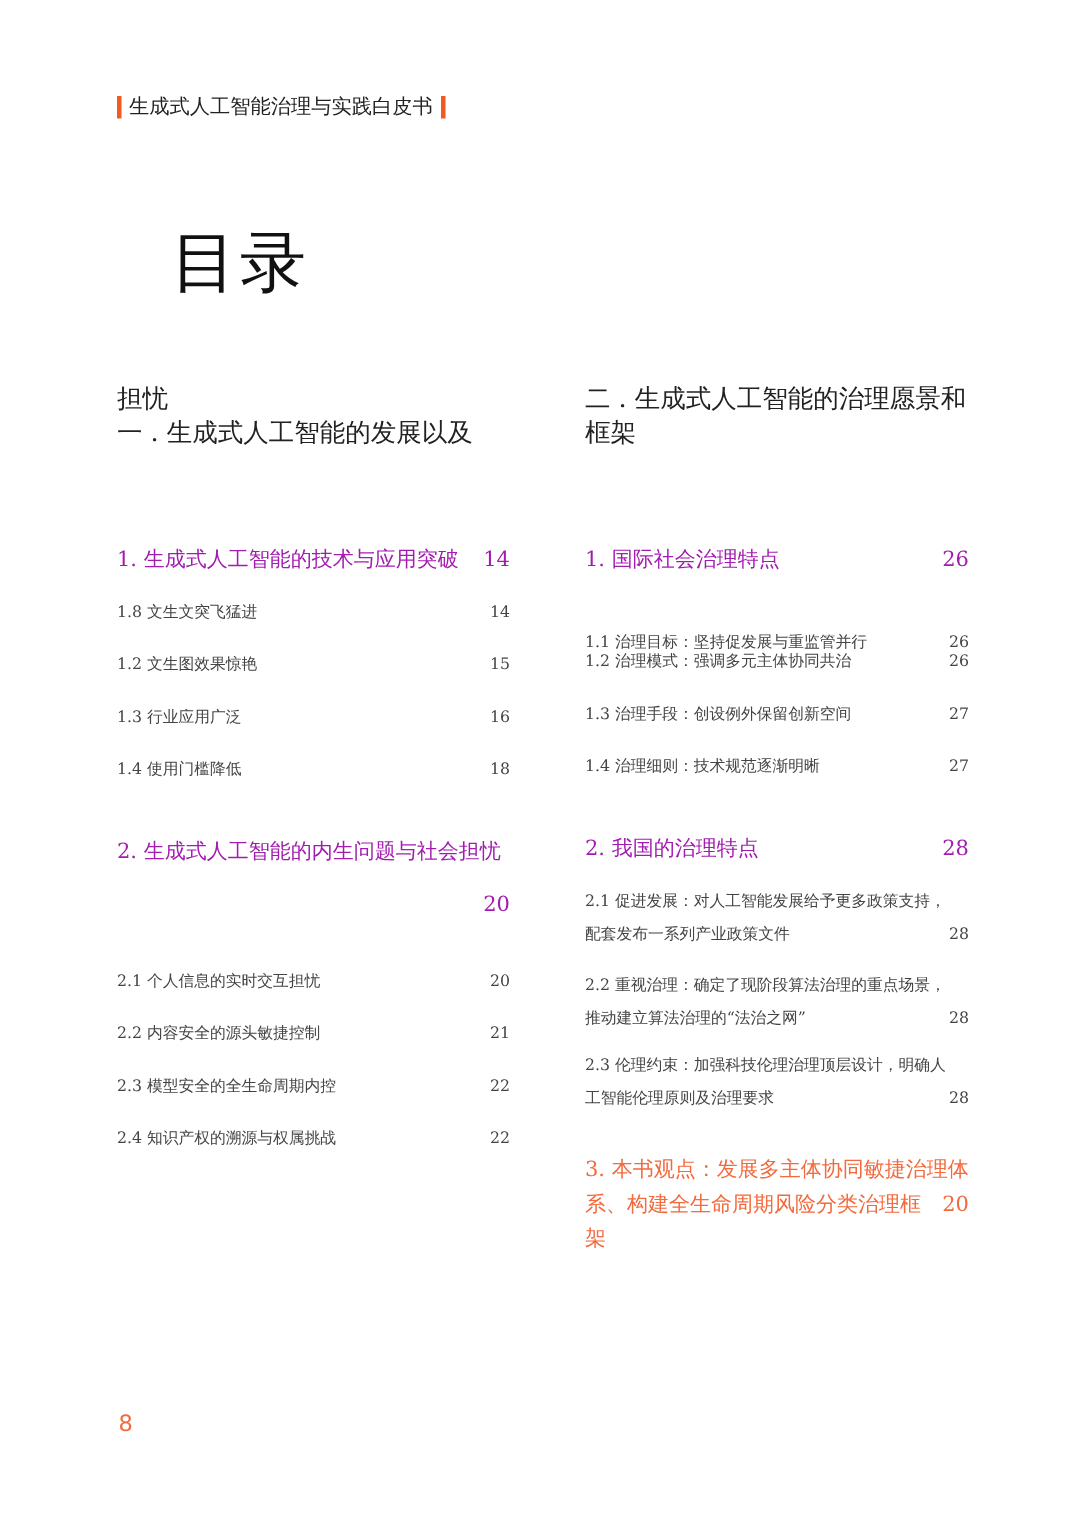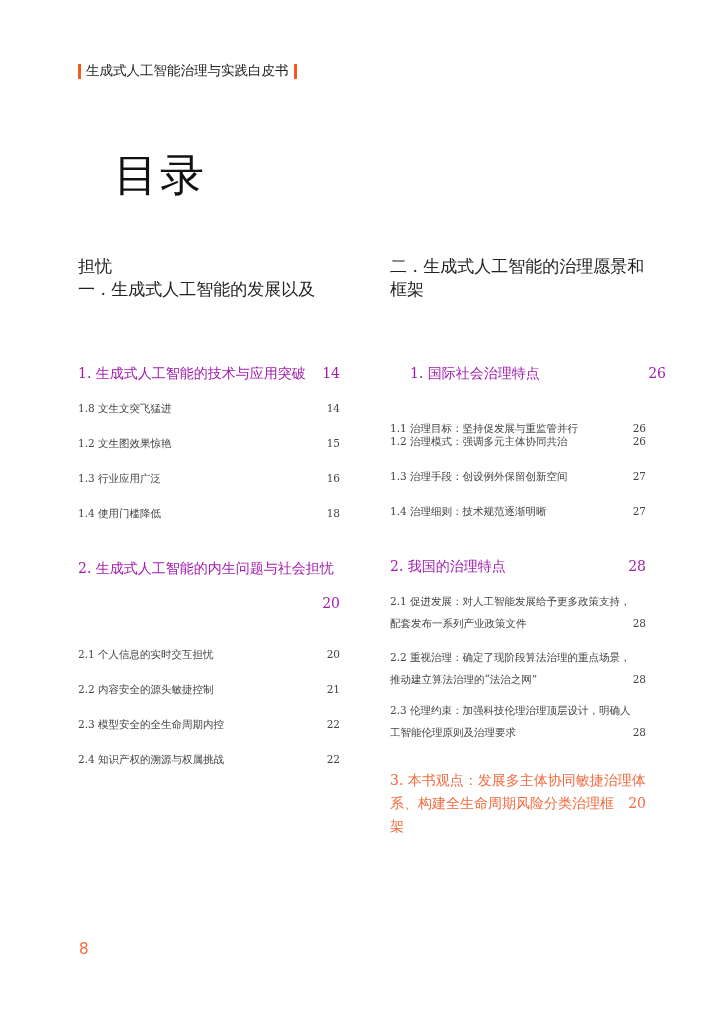--- a/index.html
+++ b/index.html
@@ -112,7 +112,7 @@
     <div>框架</div>
   </div>
 </div>
-<div class="abs" style="left:410px; top:362px; width:256px;">
+<div class="abs" style="left:390px; top:362px; width:256px;">
   <div class="sec">
     <span>1. 国际社会治理特点</span>
     <span class="num">26</span>

